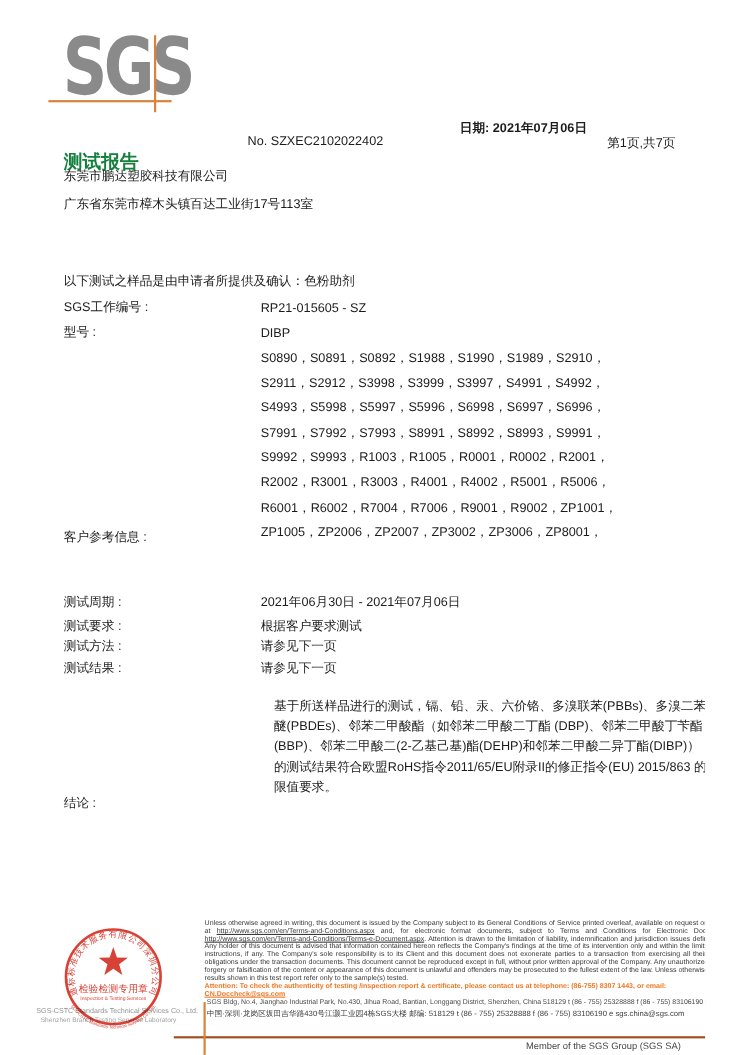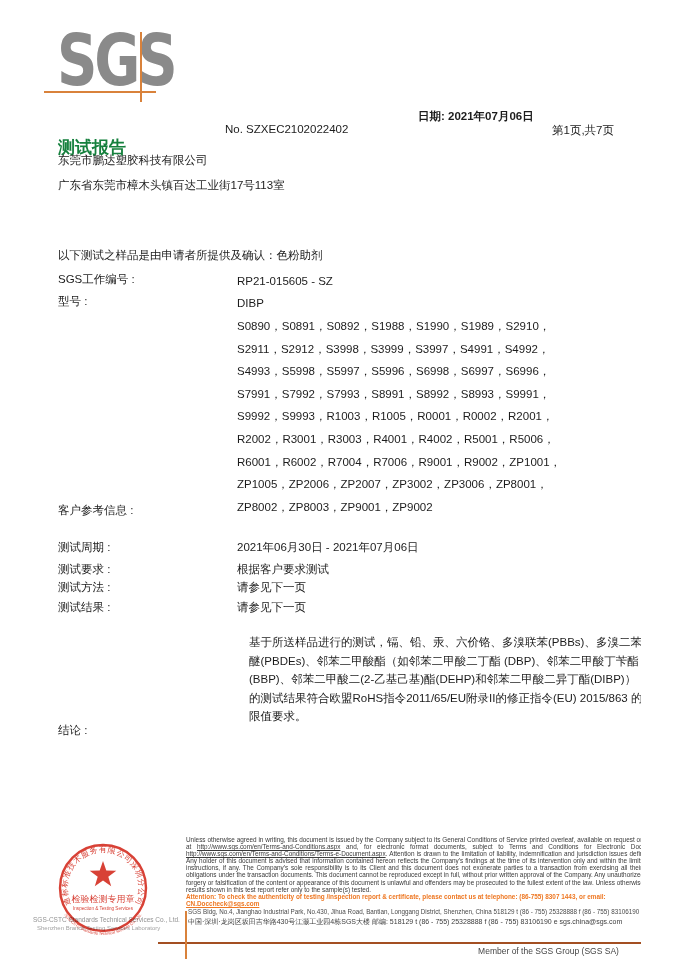--- a/index.html
+++ b/index.html
@@ -85,7 +85,6 @@
       <div class="ref-line">R2002，R3001，R3003，R4001，R4002，R5001，R5006，</div>
       <div class="ref-line">R6001，R6002，R7004，R7006，R9001，R9002，ZP1001，</div>
       <div class="ref-line">ZP1005，ZP2006，ZP2007，ZP3002，ZP3006，ZP8001，</div>
-      <div class="ref-line">ZP8002，ZP8003，ZP9001，ZP9002</div>
     </span>
   </div>
 

